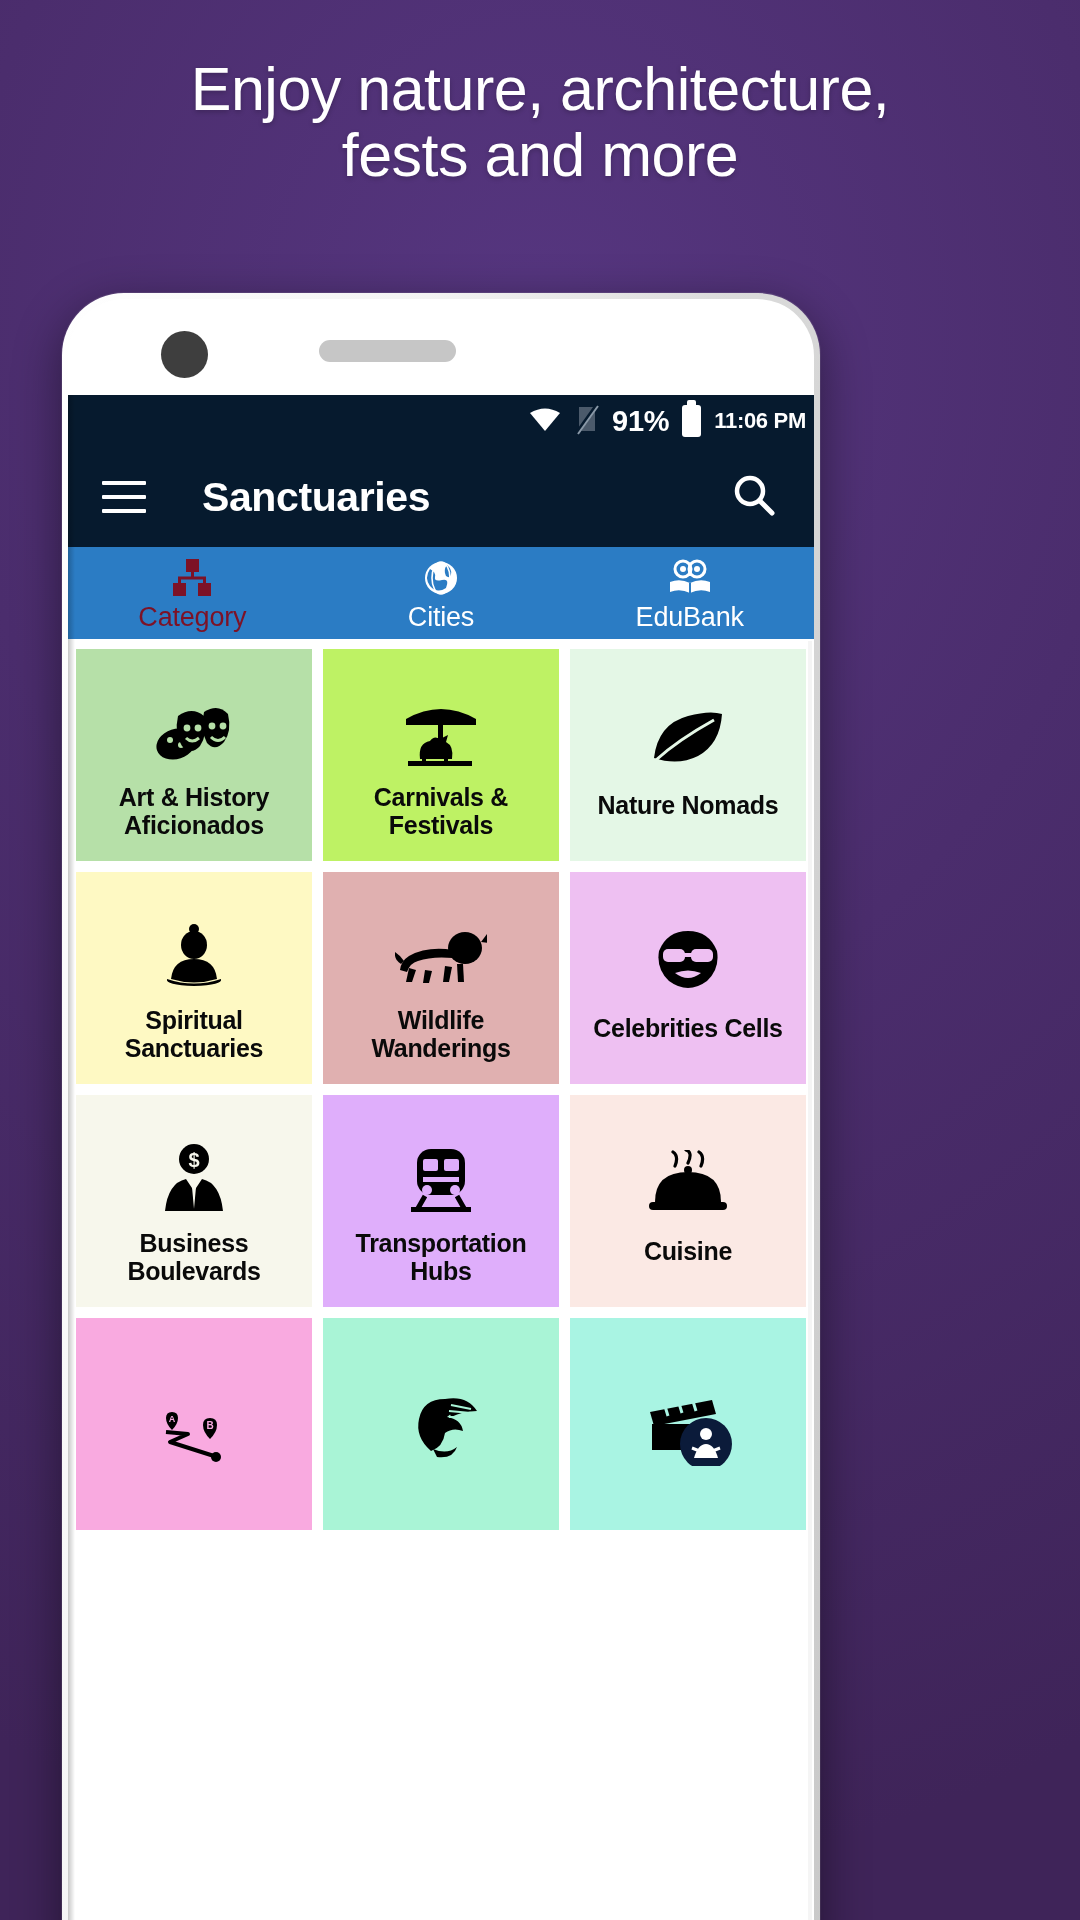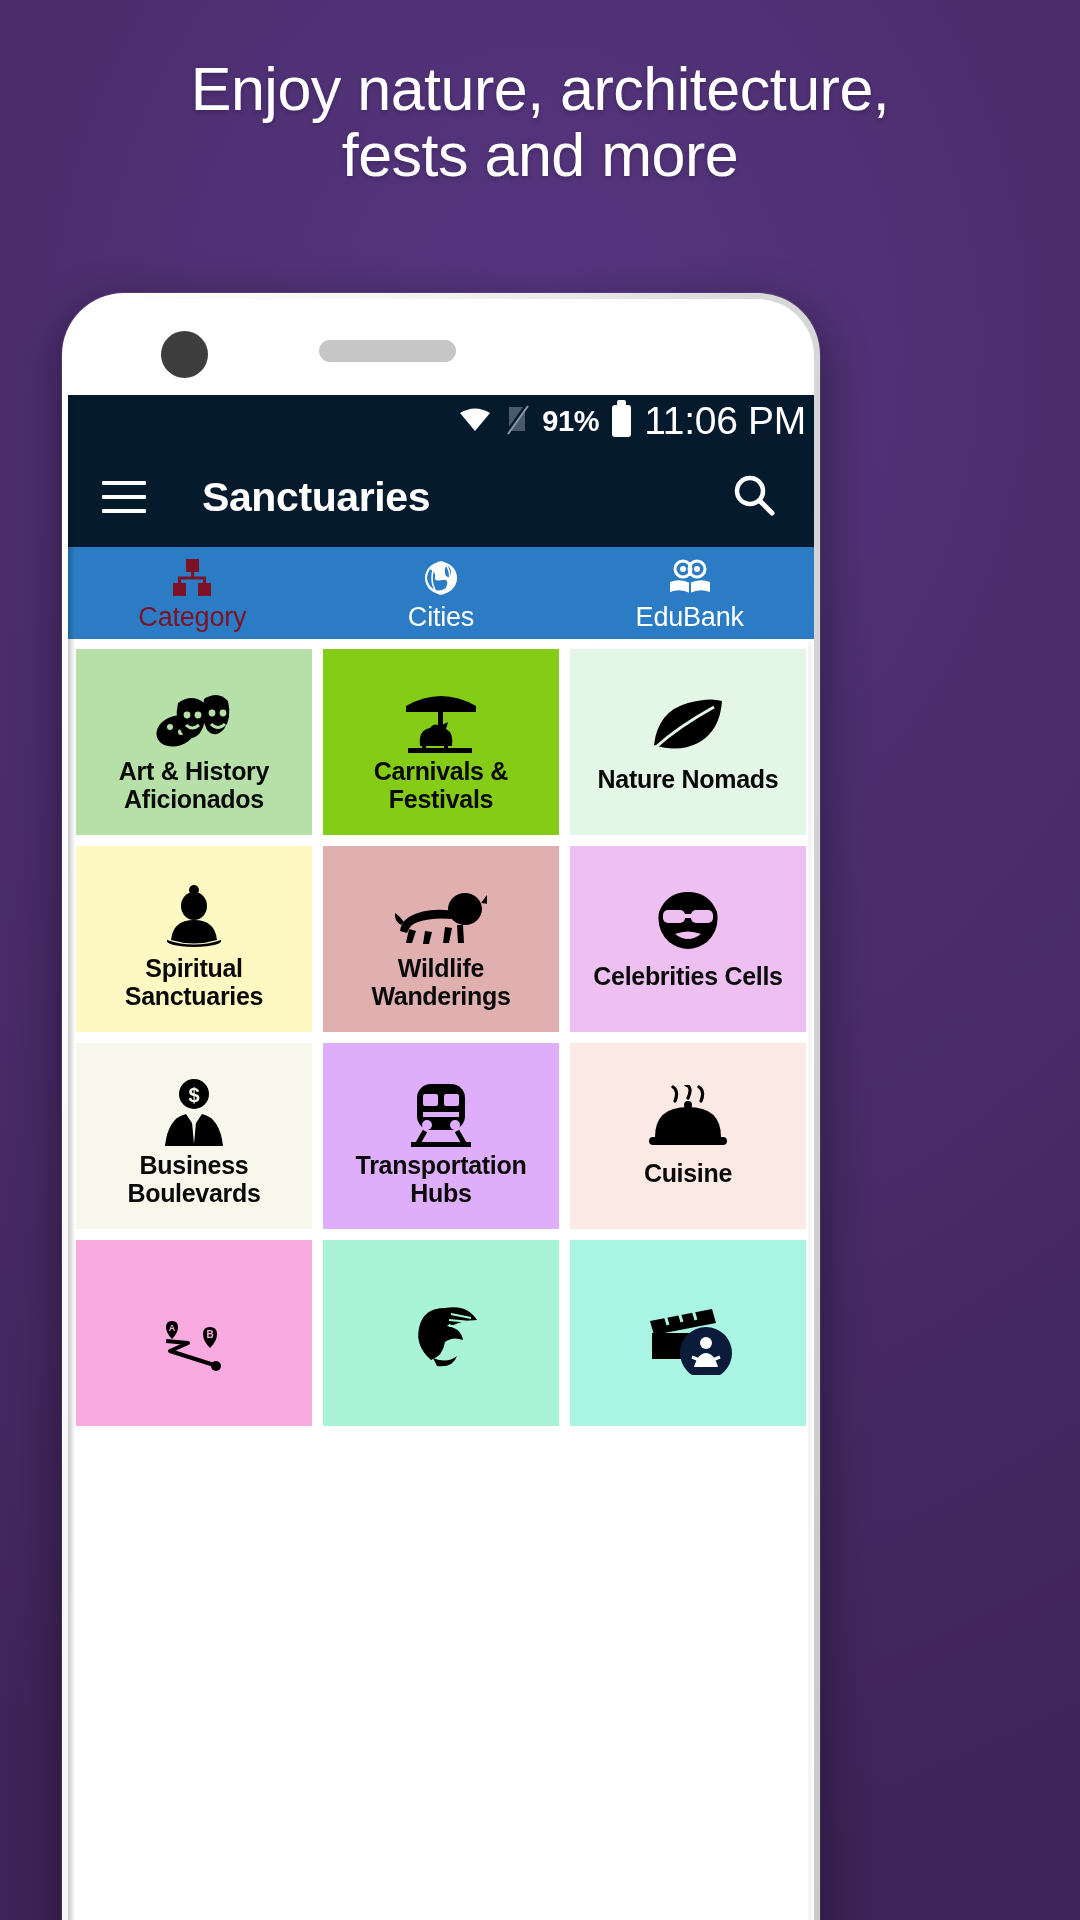--- a/index.html
+++ b/index.html
@@ -69,7 +69,7 @@
   }
   .sb-icon{ display:block; }
   #battery-pct{ font-size:29px; font-weight:700; letter-spacing:-.3px; }
-  #clock{ font-size:39px; font-weight:400; letter-spacing:-.3px; }
+  #clock{ font-size:22px; font-weight:700; letter-spacing:-.3px; }
   #battery-body{
     width:19px; height:32px; border-radius:3px;
     background:#ffffff; position:relative;

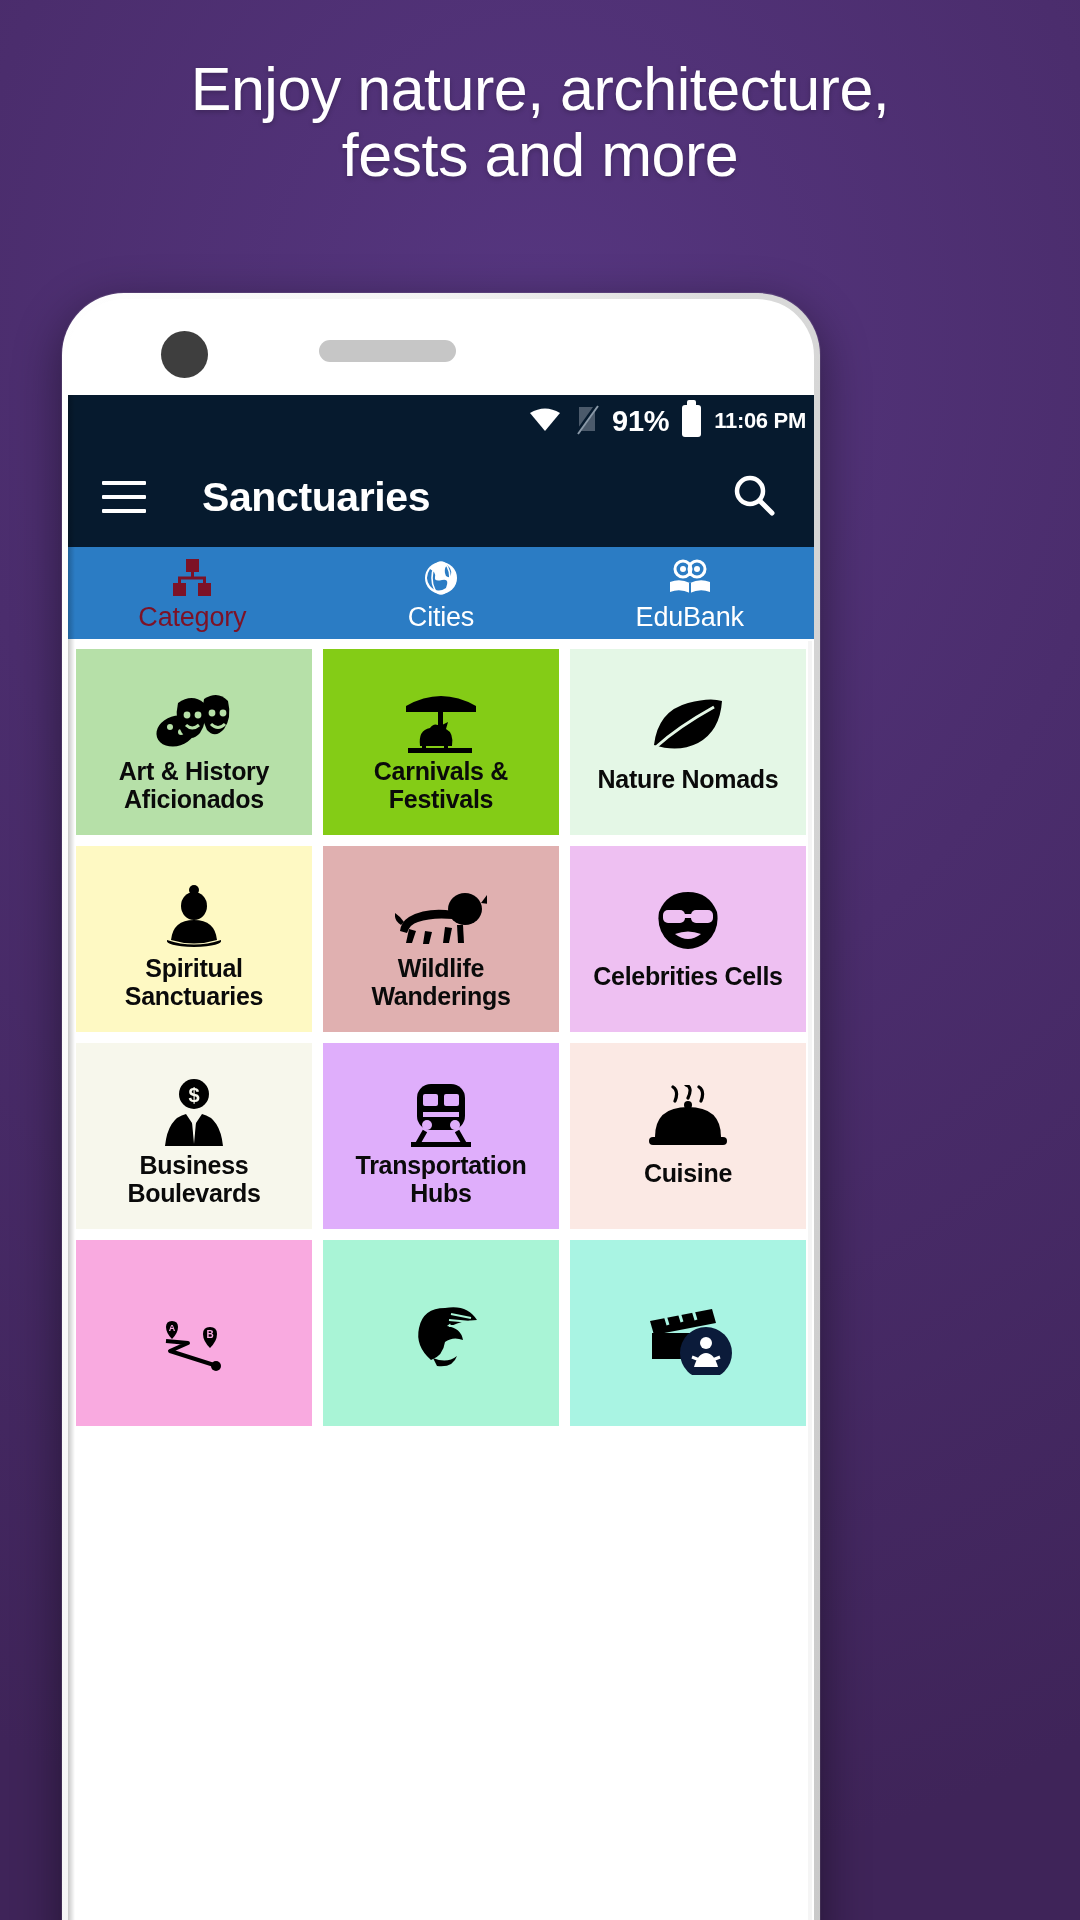--- a/index.html
+++ b/index.html
@@ -116,7 +116,7 @@
     gap:11px;
   }
   .card{
-    height:186px;
+    height:212px;
     display:flex; flex-direction:column;
     align-items:center; justify-content:flex-end;
     padding:34px 8px 16px 8px;

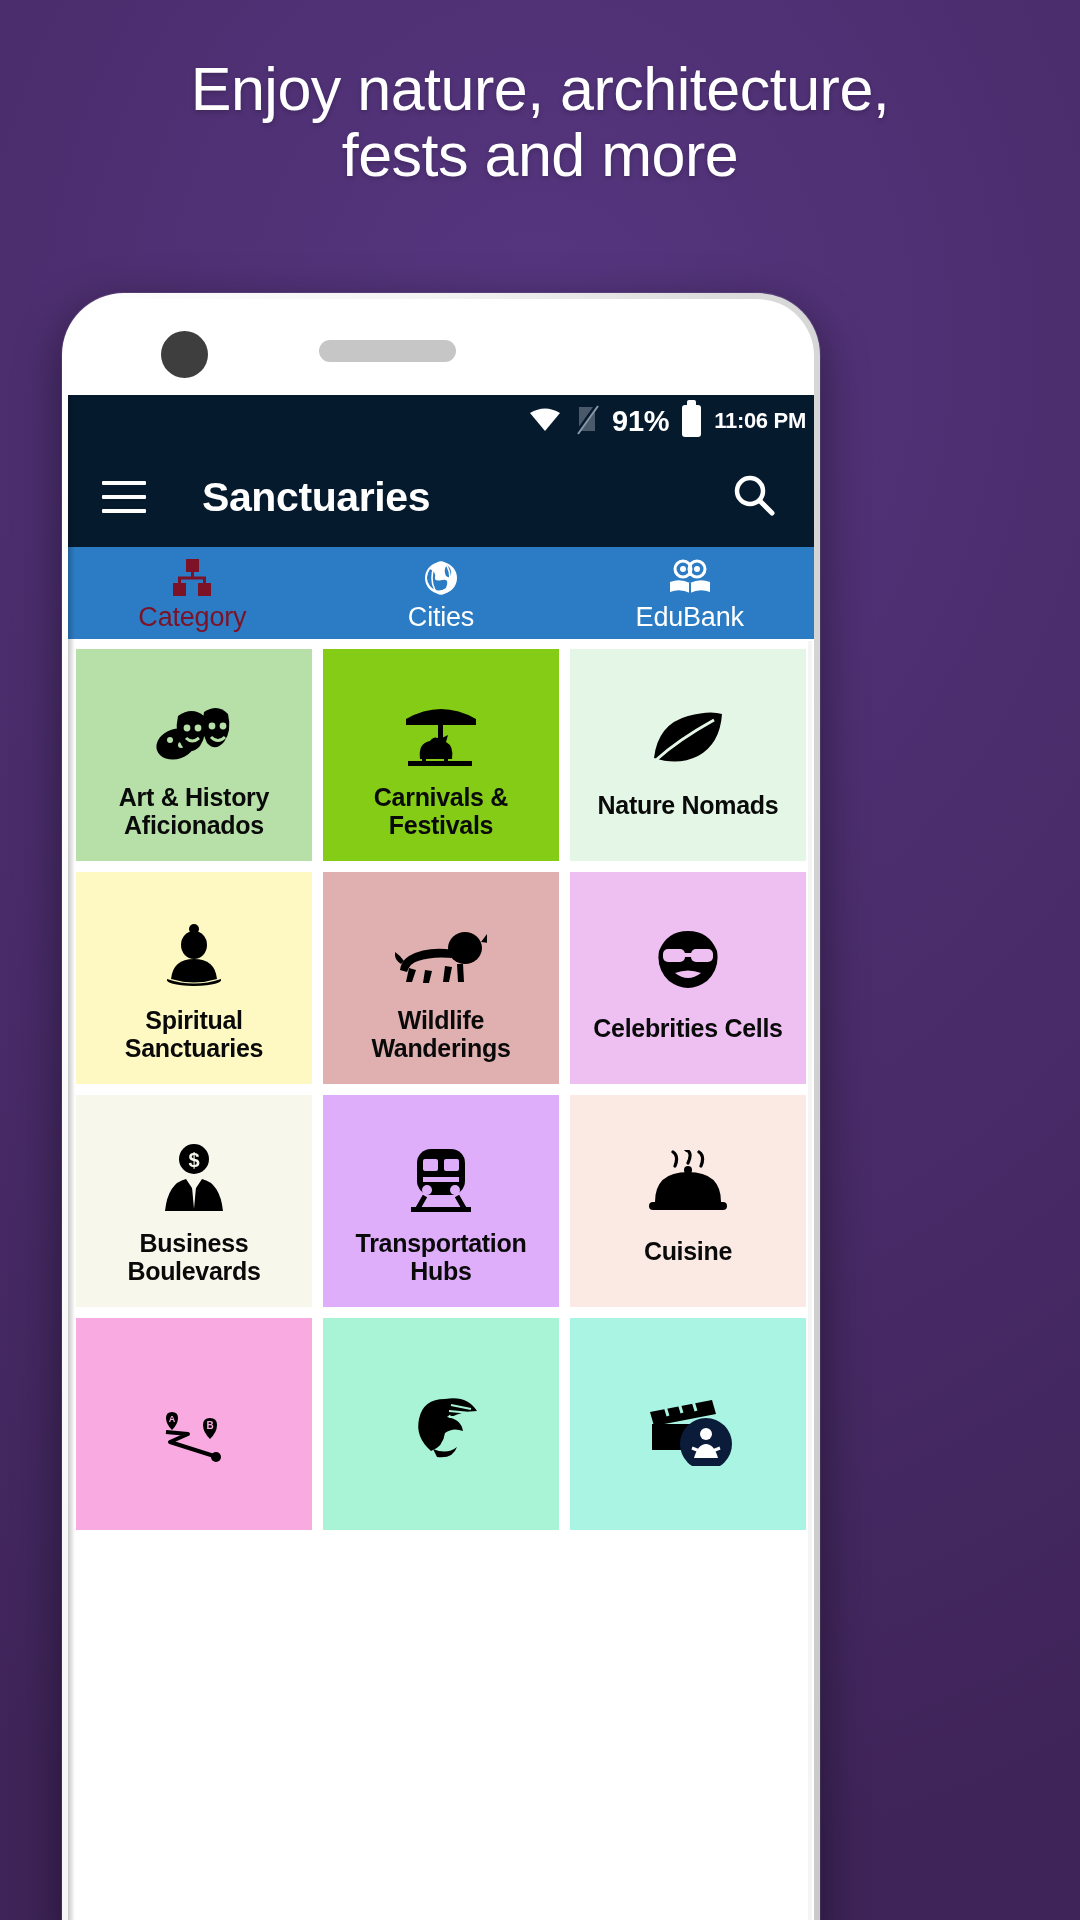--- a/index.html
+++ b/index.html
@@ -258,7 +258,7 @@
           <span class="card-label">Art &amp; History Aficionados</span>
         </div>
 
-        <div class="card" style="background:#84cc16">
+        <div class="card" style="background:#bef264">
           <span class="card-icon">
             <svg width="86" height="72" viewBox="0 0 86 72">
               <path d="M8 22 q35 -20 70 0 Z" fill="#000"></path>

